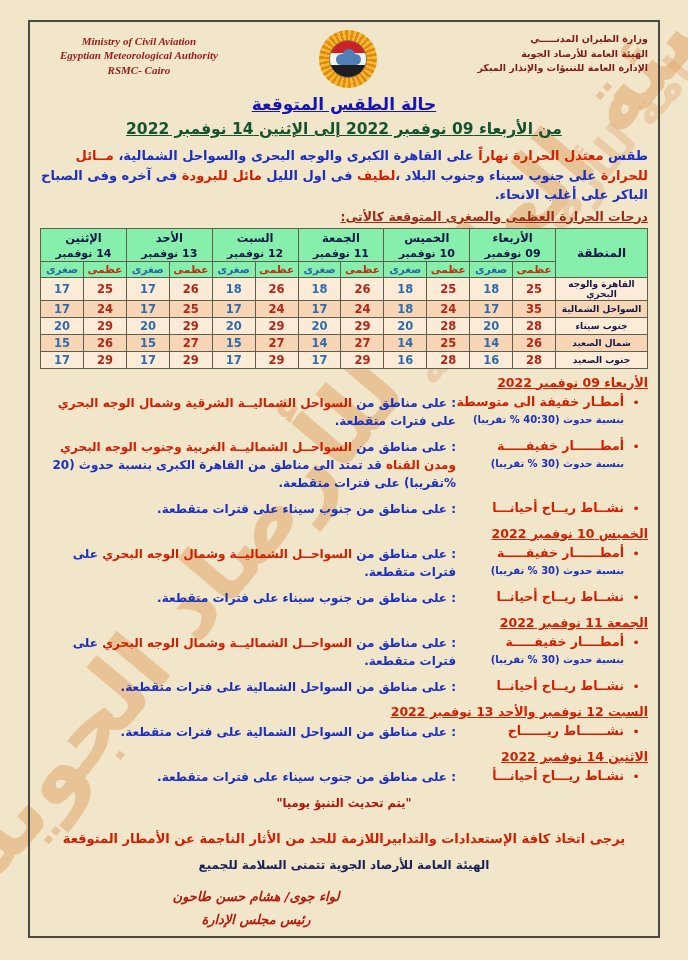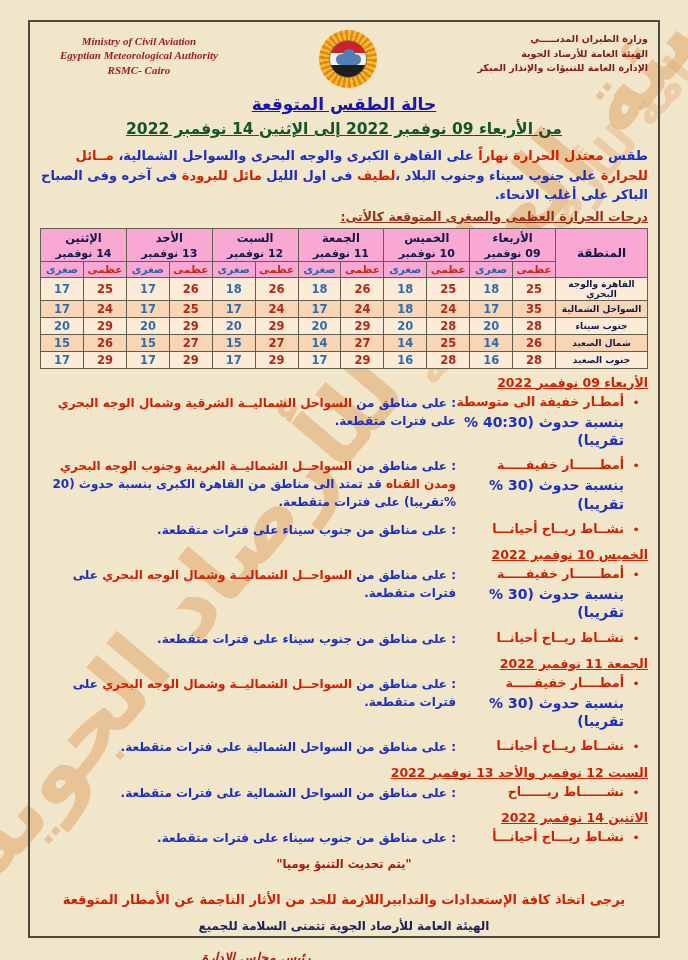--- a/index.html
+++ b/index.html
@@ -46,7 +46,7 @@
   
   table { width:100%; border-collapse:collapse; direction:rtl; table-layout:fixed; }
   th, td { border:1px solid #5f5f4e; text-align:center; vertical-align:middle; }
-  thead th { background:#f9a8d4; }
+  thead th { background:#86efac; }
   .day-h { padding:2px 0 1px; }
   .day-name { font-size:11.5px; font-weight:bold; color:#0f1848; }
   .day-date { font-size:11px;  font-weight:bold; color:#0f1848; margin-top:2px; }

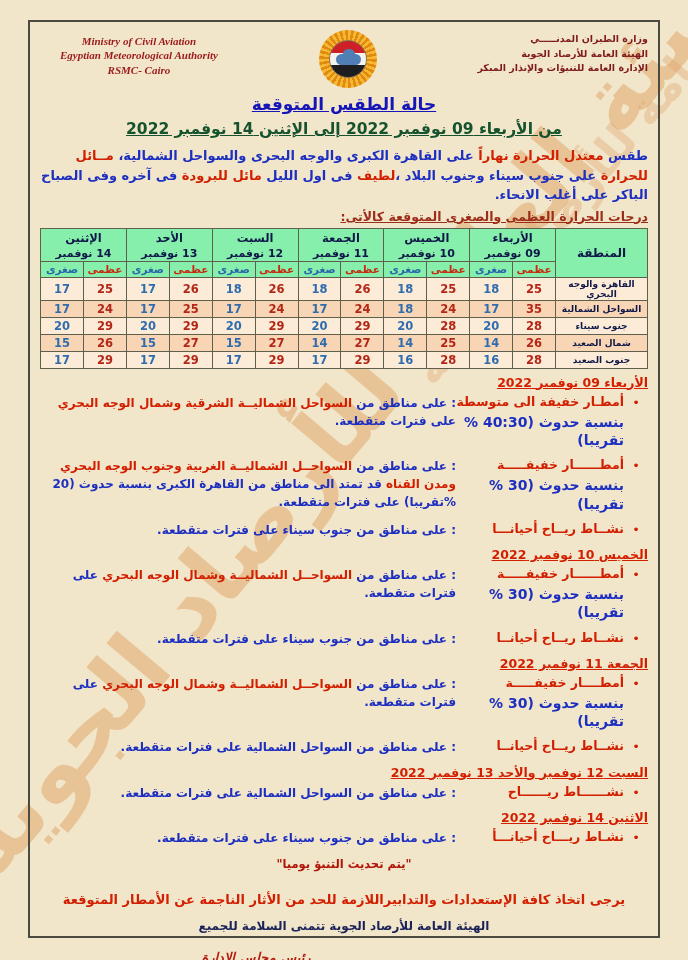--- a/index.html
+++ b/index.html
@@ -68,7 +68,7 @@
   .blabel { width:168px; flex:none; }
   .blabel .lline { font-weight:bold; line-height:1.3; }
   .blabel .run-red  { font-size:12.5px; }
-  .blabel .run-blue { font-size:14px; margin-top:3px; }
+  .blabel .run-blue { font-size:10px; margin-top:3px; }
   .bdesc { flex:1; font-size:12px; font-weight:bold; line-height:1.5; color:#1c2fc0; padding-left:4px; }
   
   .f-update { text-align:center; color:#b01608; font-weight:bold; font-size:11.5px; margin-top:10px; direction:rtl; }

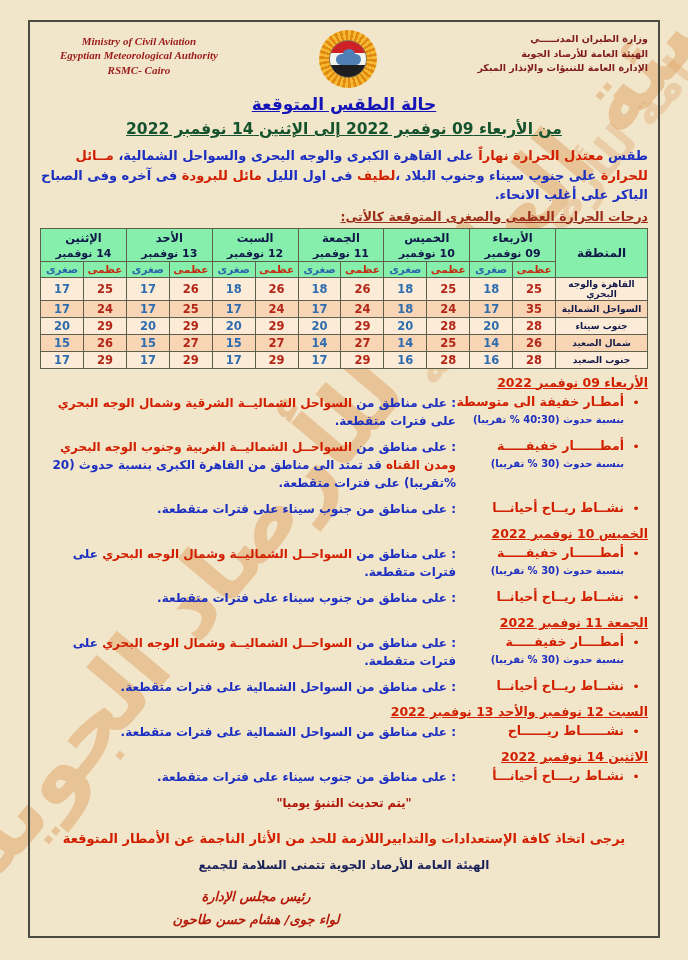--- a/index.html
+++ b/index.html
@@ -338,8 +338,8 @@
   <div class="f-wish">الهيئة العامة للأرصاد الجوية تتمنى السلامة للجميع</div>
 
   <div class="signature">
+    <div>لواء جوى/ هشام حسن طاحون</div>
     <div>رئيس مجلس الإدارة</div>
-    <div>لواء جوى/ هشام حسن طاحون</div>
   </div>
 
 </div>

